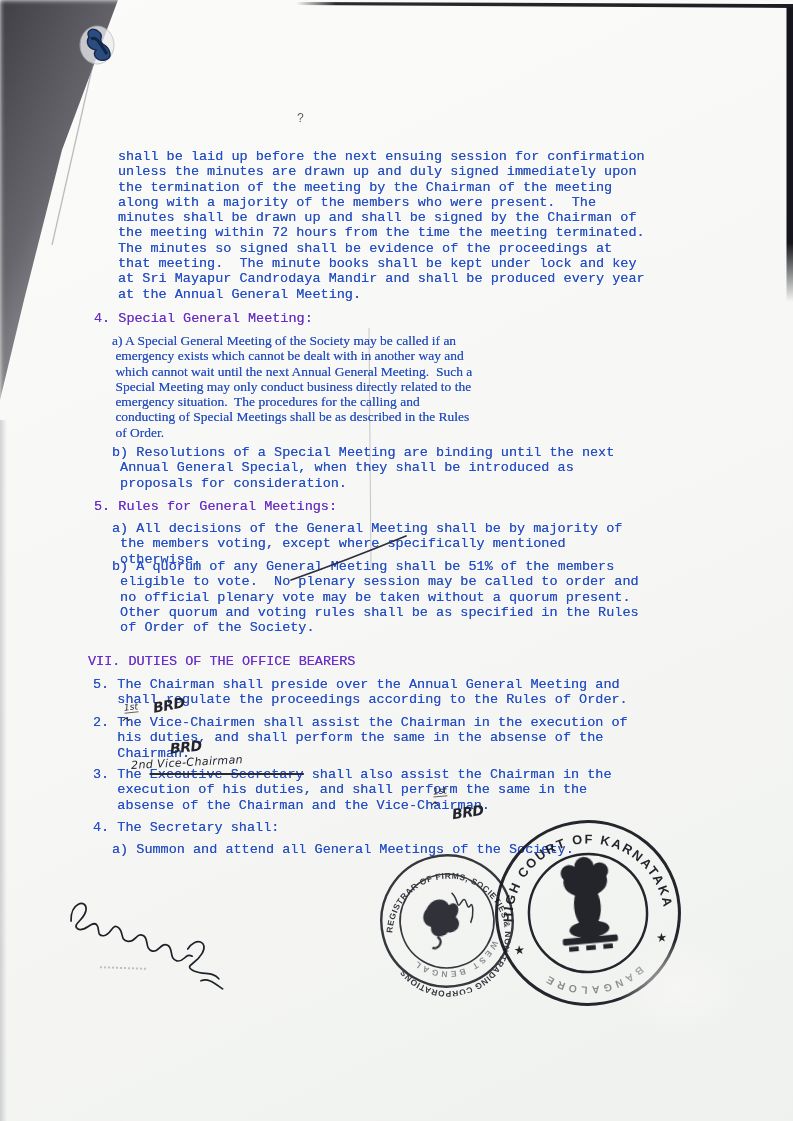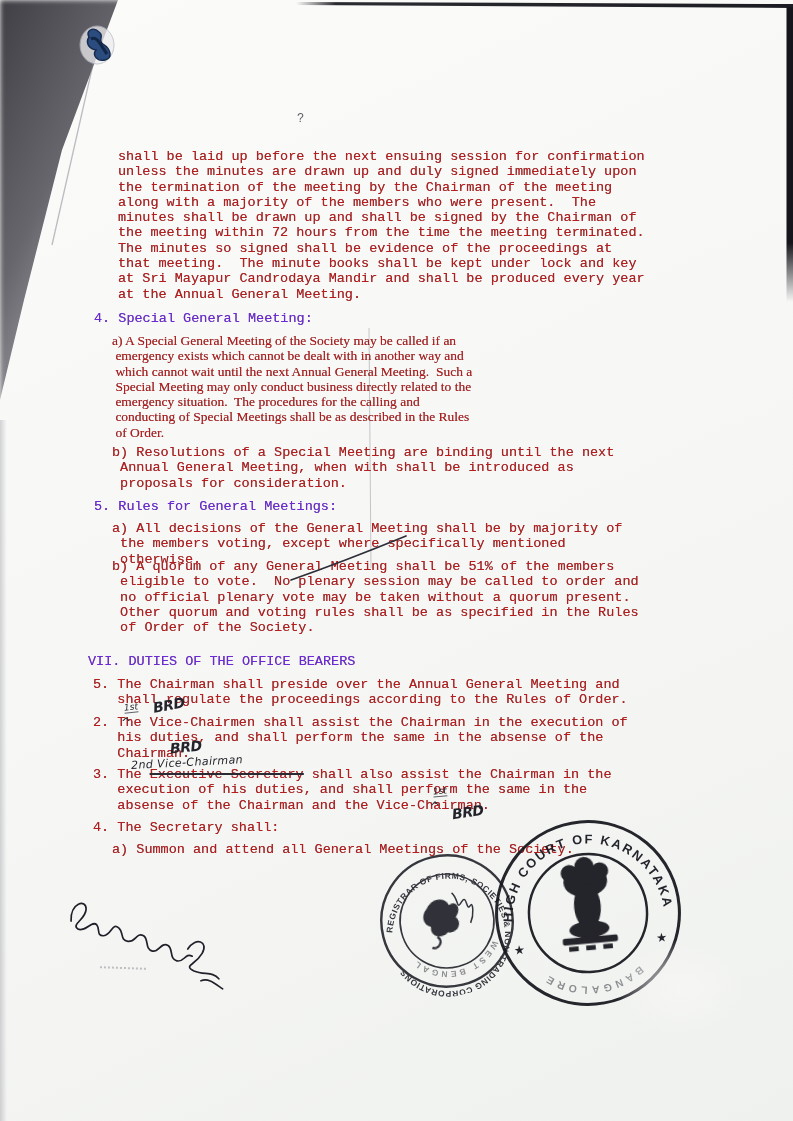--- a/index.html
+++ b/index.html
@@ -10,7 +10,7 @@
   }
   .typed{
     position:absolute;white-space:pre;
-    font-size:13.5px;line-height:15.3px;color:#b91c1c;
+    font-size:13.5px;line-height:15.3px;color:#1d4ed8;
     text-shadow:0 0 .6px rgba(52,52,60,.65);
   }
   .heading{color:#6d28d9;}

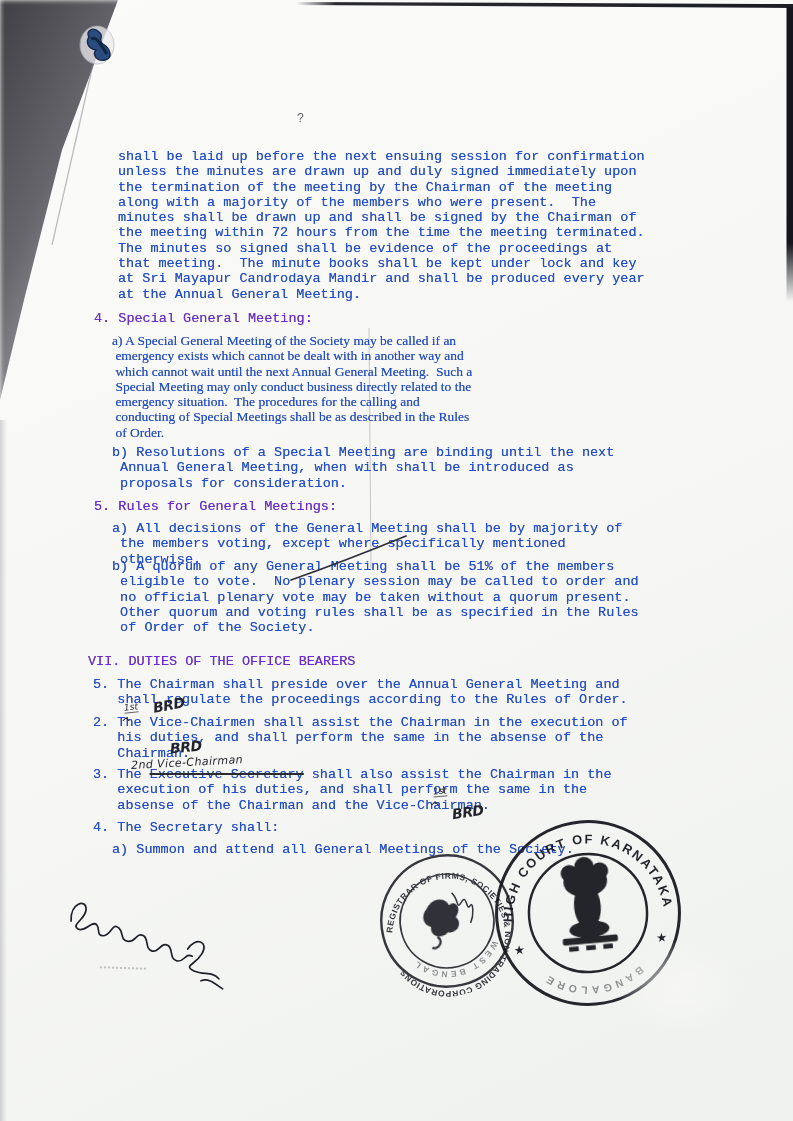--- a/index.html
+++ b/index.html
@@ -72,7 +72,7 @@
  conducting of Special Meetings shall be as described in the Rules
  of Order.</div>
 <div class="typed" style="left:112px;top:445px;">b) Resolutions of a Special Meeting are binding until the next
- Annual General Meeting, when with shall be introduced as
+ Annual General Special, when they shall be introduced as
  proposals for consideration.</div>
 
 <div class="typed heading" style="left:94px;top:499px;">5. Rules for General Meetings:</div>

